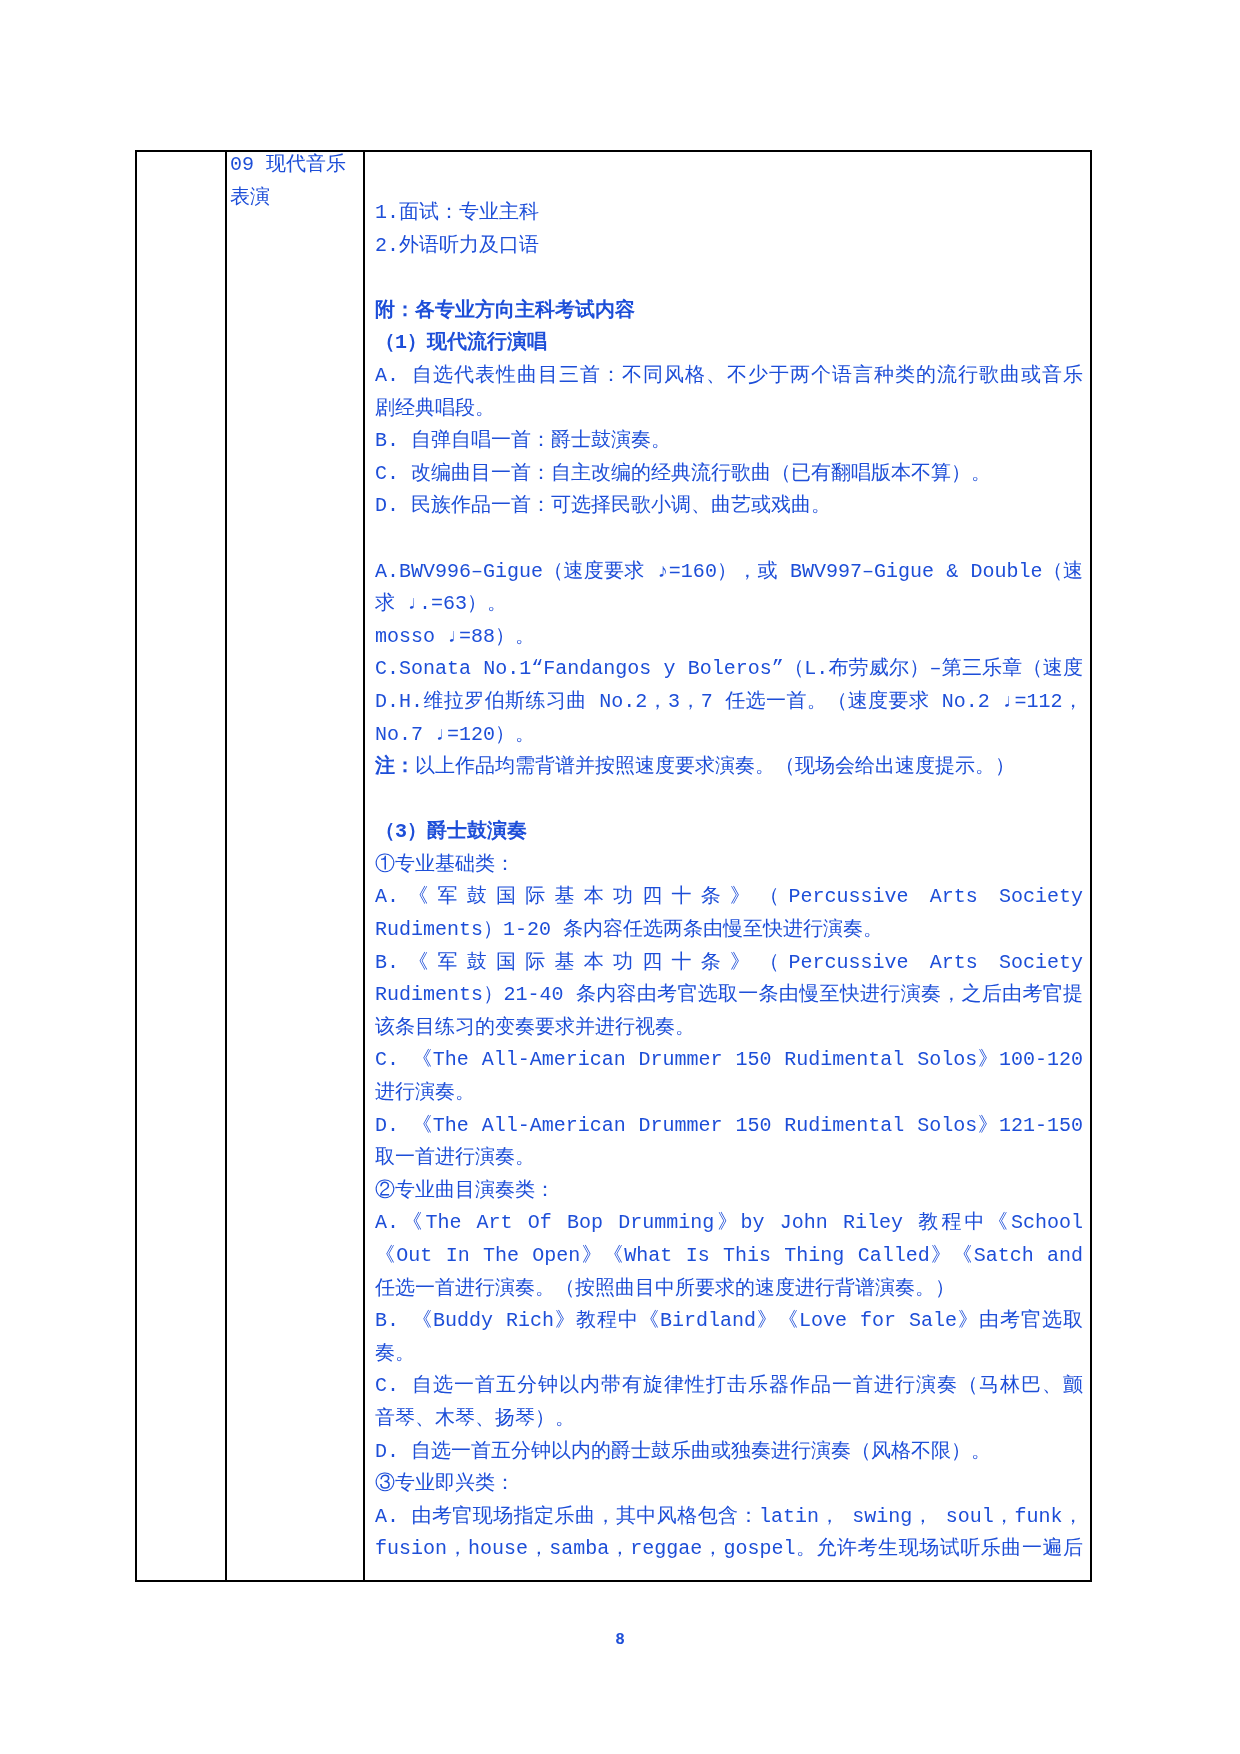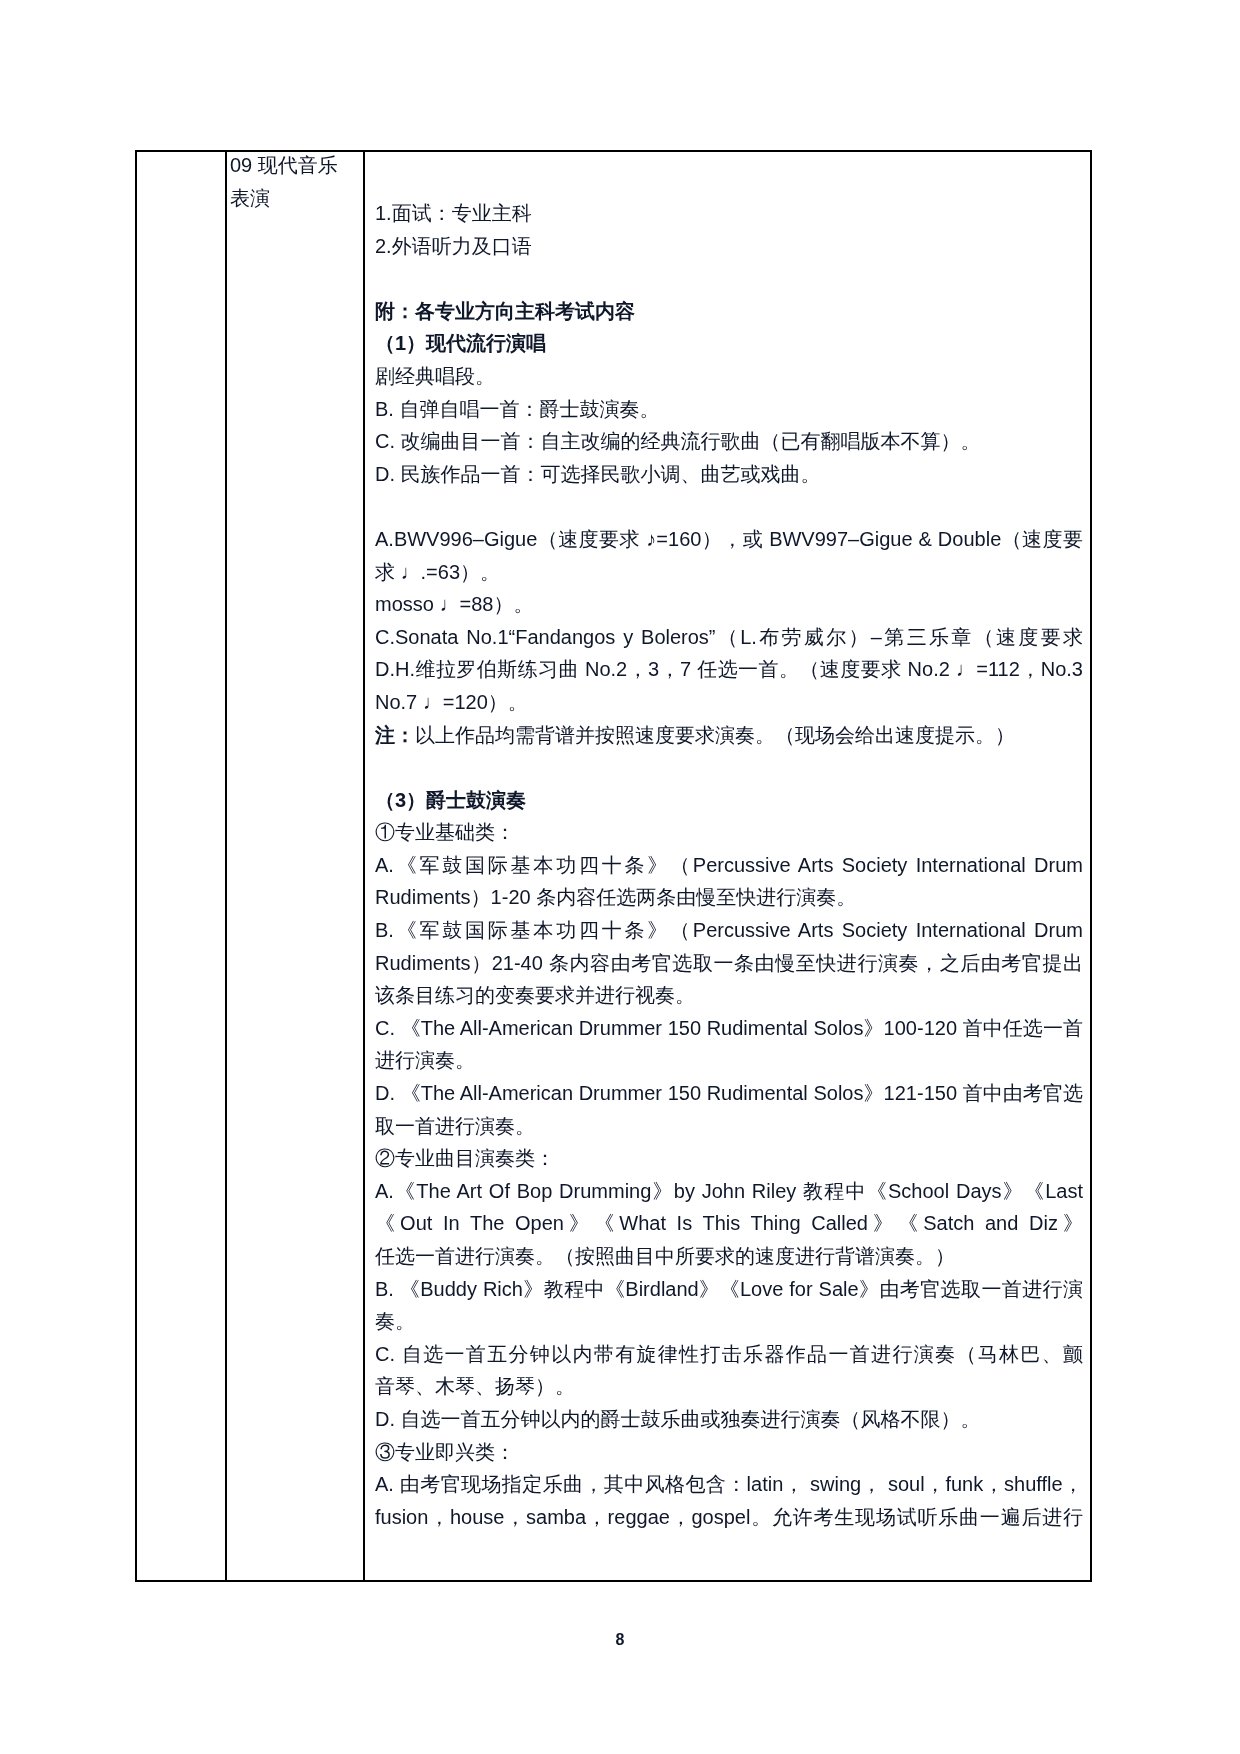--- a/index.html
+++ b/index.html
@@ -8,8 +8,8 @@
       width: 1240px;
       height: 1754px;
       background: #ffffff;
-      color: #0f172a;
-      font-family: Liberation Sans, sans-serif;
+      color: #1d4ed8;
+      font-family: Liberation Mono, monospace;
       overflow: hidden;
     }
     .frame {

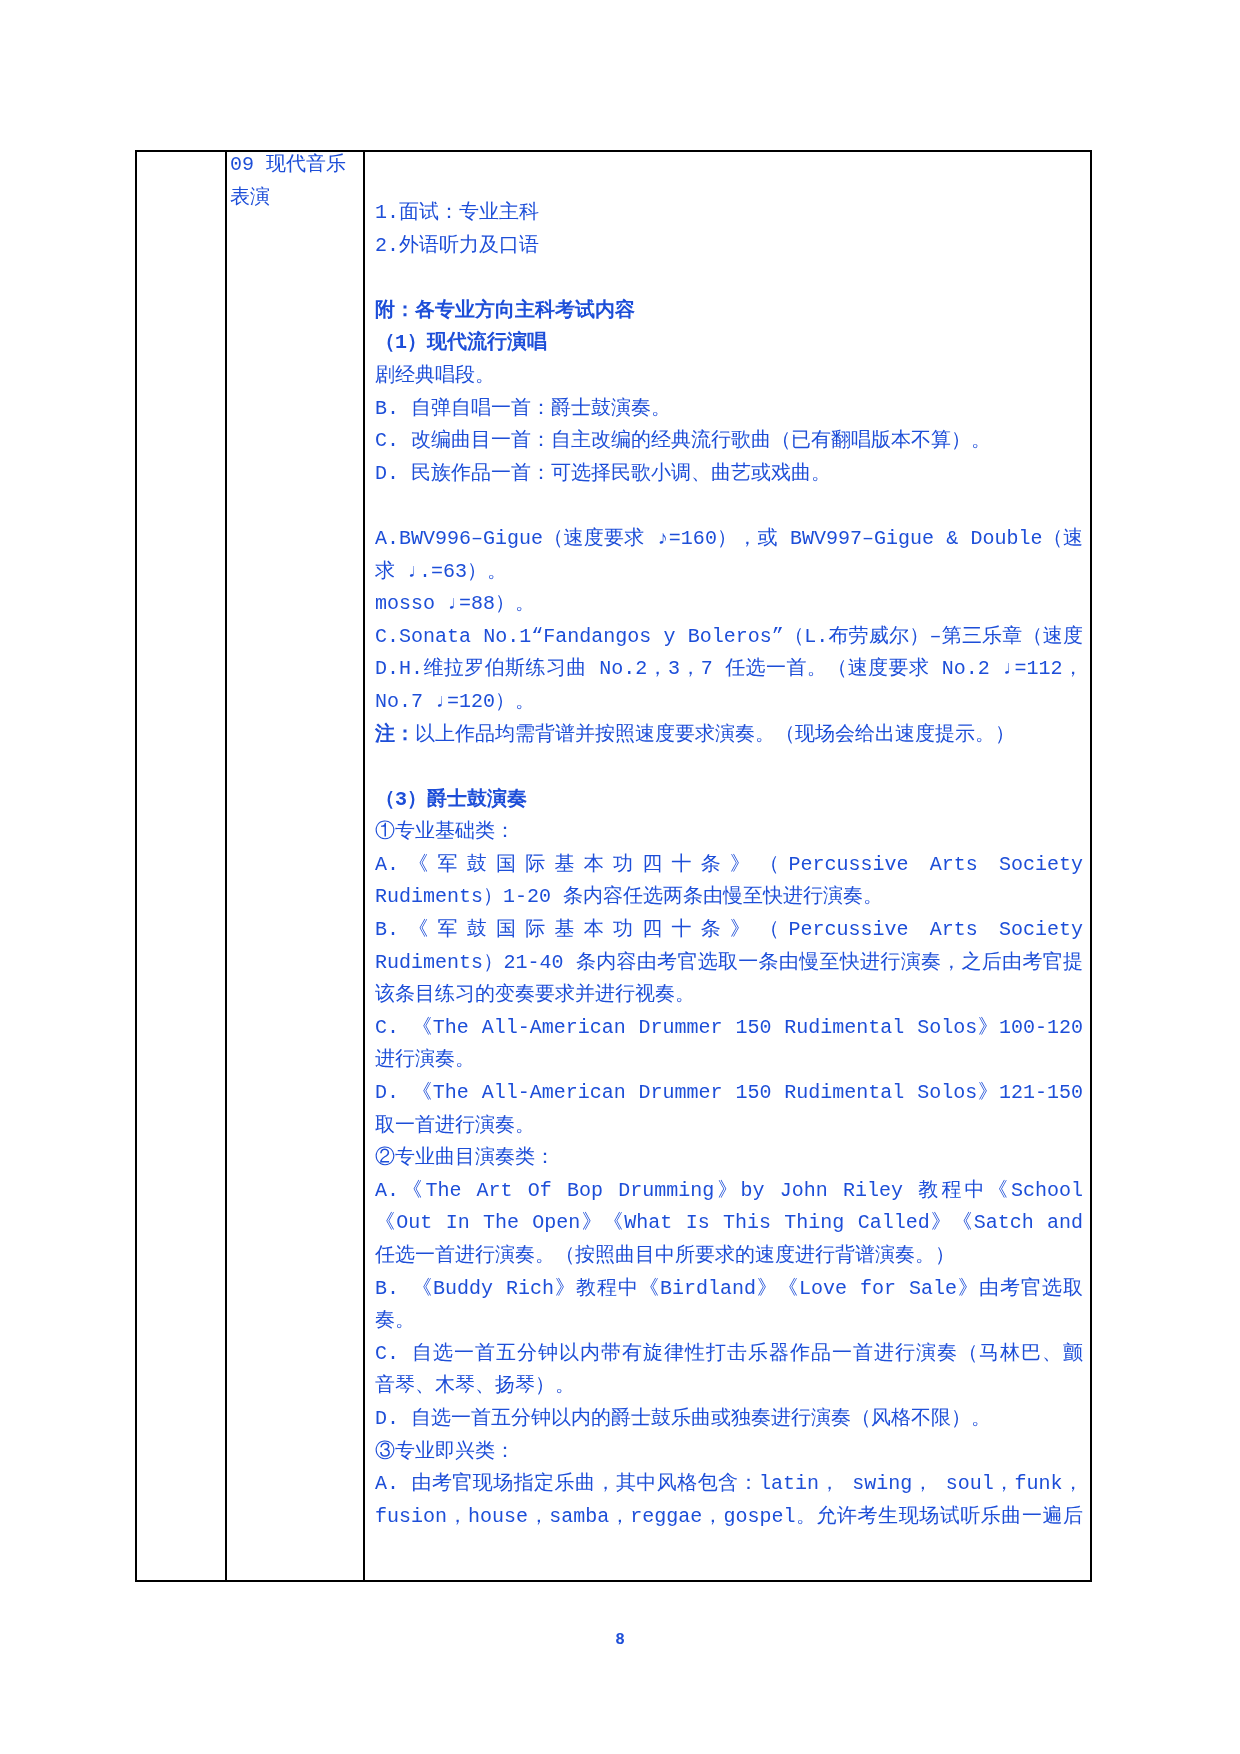--- a/index.html
+++ b/index.html
@@ -99,6 +99,7 @@
     <div class="ln b">附：各专业方向主科考试内容</div>
 
     <div class="ln b">（1）现代流行演唱</div>
+    <div class="ln full">A. 自选代表性曲目三首：不同风格、不少于两个语言种类的流行歌曲或音乐</div>
     <div class="ln">剧经典唱段。</div>
     <div class="ln">B. 自弹自唱一首：爵士鼓演奏。</div>
     <div class="ln">C. 改编曲目一首：自主改编的经典流行歌曲（已有翻唱版本不算）。</div>

